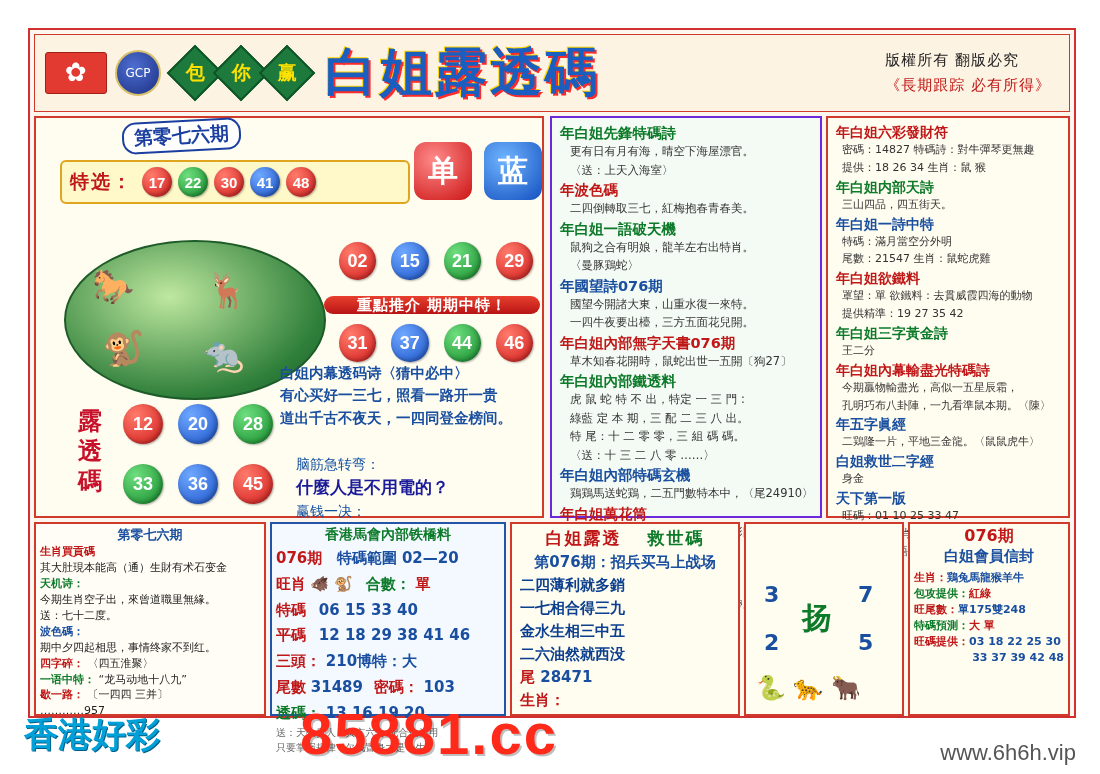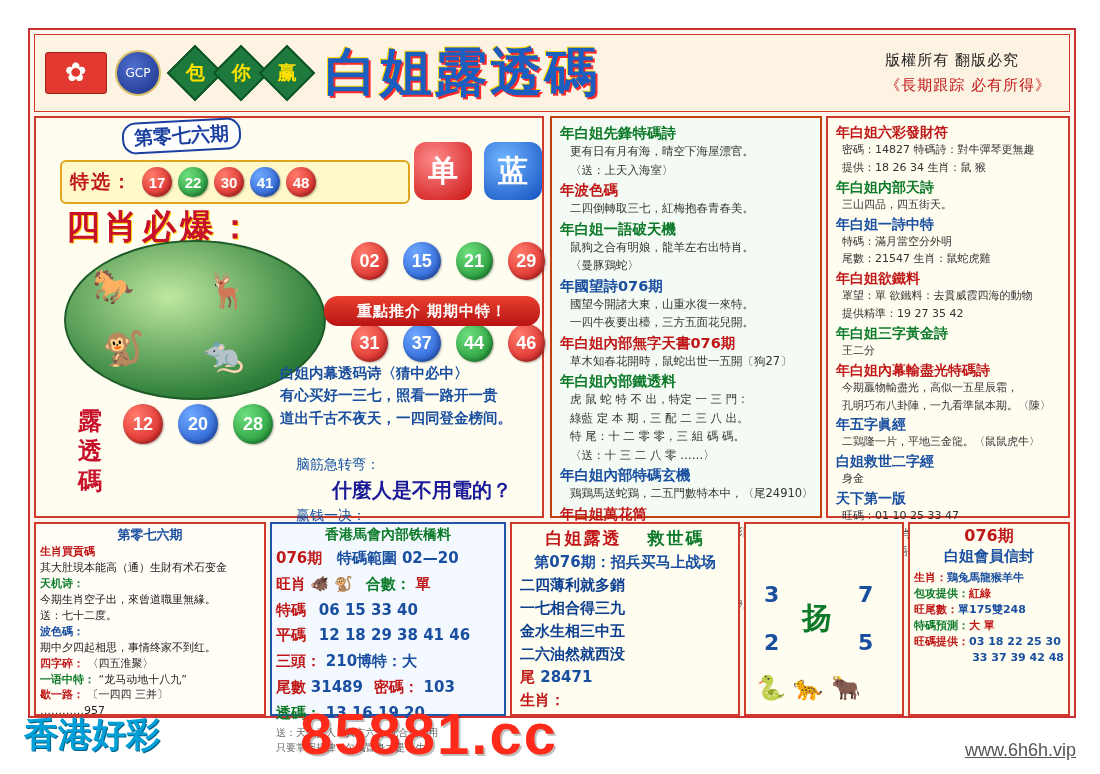--- a/index.html
+++ b/index.html
@@ -69,7 +69,7 @@
   }
   .midbox{
     position:absolute;left:516px;top:0;width:272px;height:402px;
-    background:#f4fbf4;border:2px solid #c2410c;
+    background:#f4fbf4;border:2px solid #6d28d9;
   }
   .rightbox{
     position:absolute;left:792px;top:0;width:244px;height:402px;

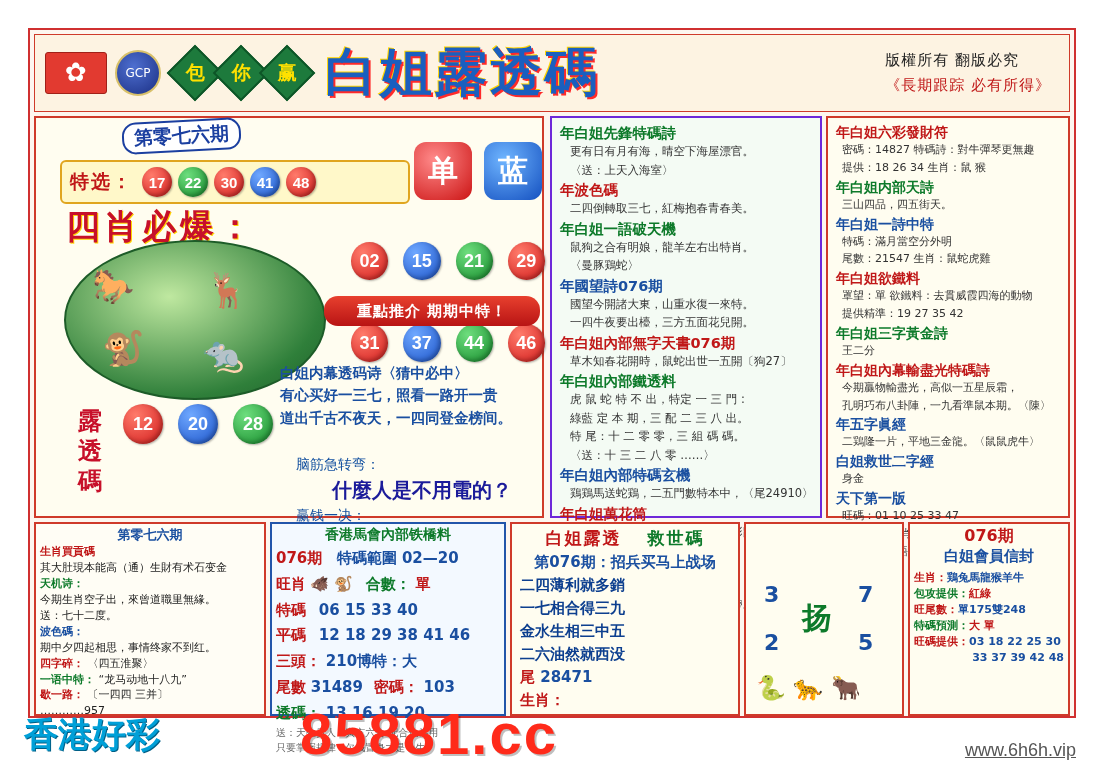--- a/index.html
+++ b/index.html
@@ -259,7 +259,6 @@
         <div class="dan">单</div>
         <div class="lan">蓝</div>
 
-        <div class="sixiao">四肖必爆：</div>
 
         <div class="oval">
           <span class="animal a1">🐎</span>

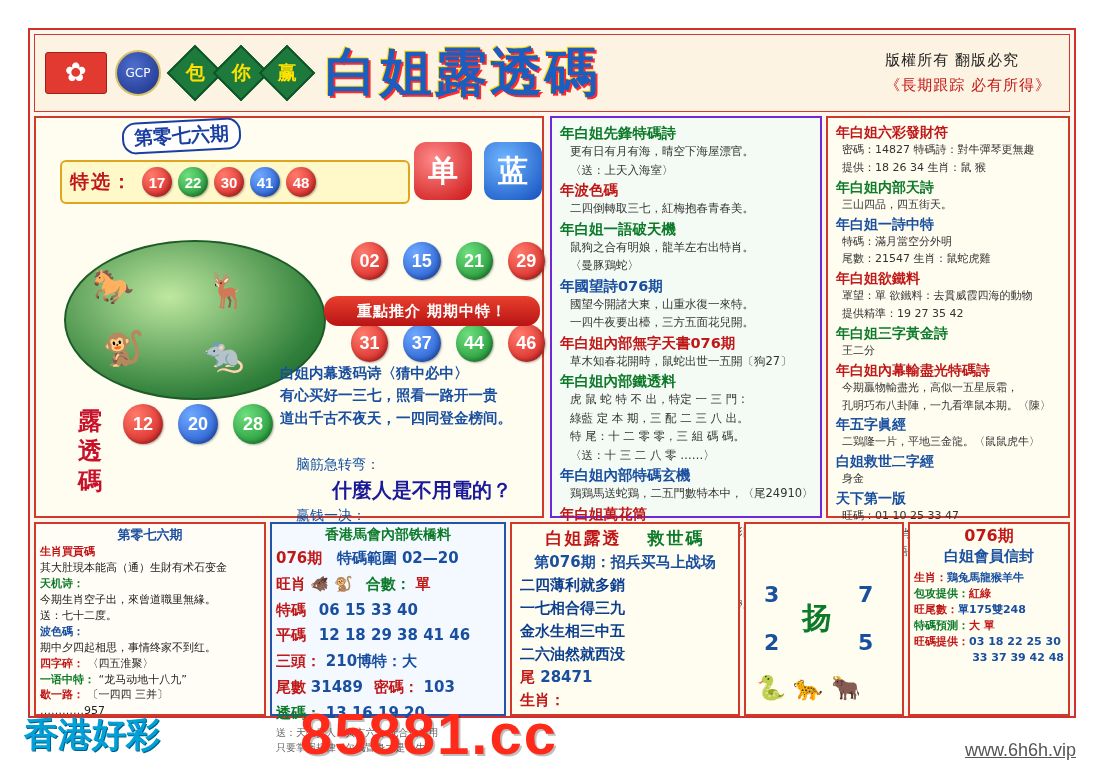--- a/index.html
+++ b/index.html
@@ -127,7 +127,7 @@
   .a3{left:36px;top:86px;}
   .a4{left:136px;top:92px;}
 
-  .rightballs{position:absolute;left:312px;top:124px;width:200px;}
+  .rightballs{position:absolute;left:300px;top:124px;width:200px;}
   .rowb{display:flex;gap:9px;margin-bottom:10px;}
   .rowb .ball{width:38px;height:38px;font-size:18px;}
   .zhongdian{

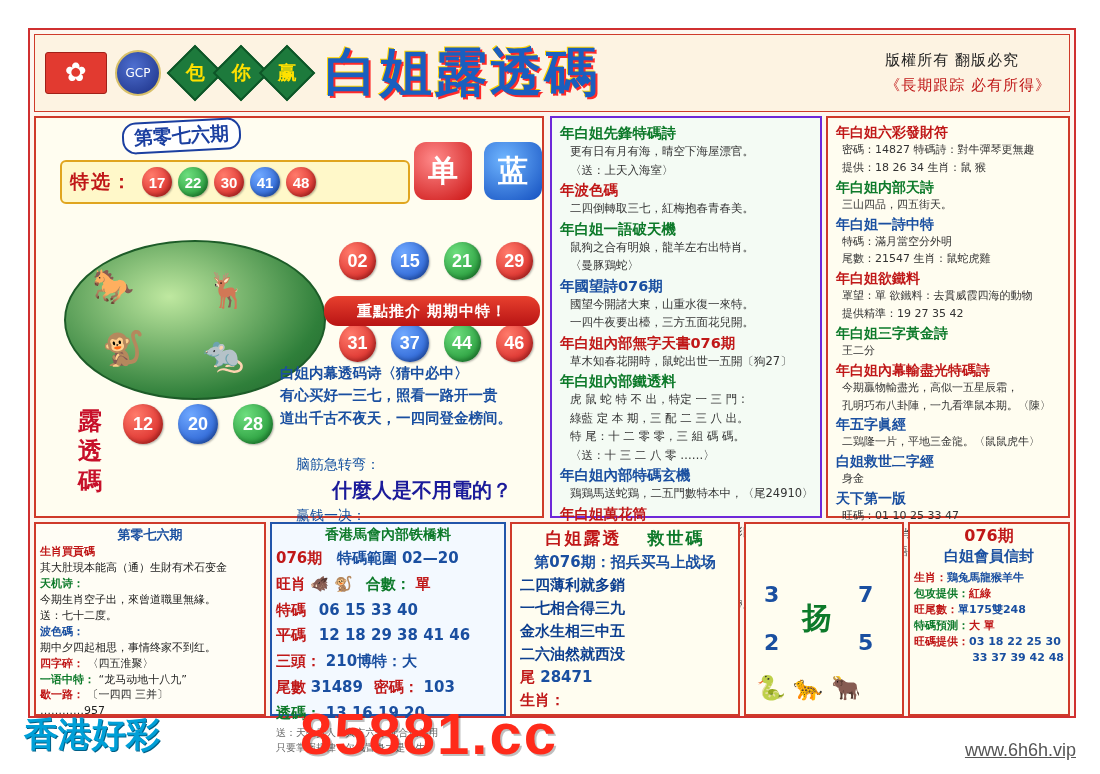--- a/index.html
+++ b/index.html
@@ -131,7 +131,7 @@
   .rowb{display:flex;gap:9px;margin-bottom:10px;}
   .rowb .ball{width:38px;height:38px;font-size:18px;}
   .zhongdian{
-    position:absolute;left:288px;top:178px;width:216px;height:30px;
+    position:absolute;left:288px;top:178px;width:216px;height:18px;
     background:linear-gradient(#e8402e,#b81414);
     border-radius:14px;display:flex;align-items:center;justify-content:center;
     color:#fff;font-size:15px;font-weight:bold;letter-spacing:1px;

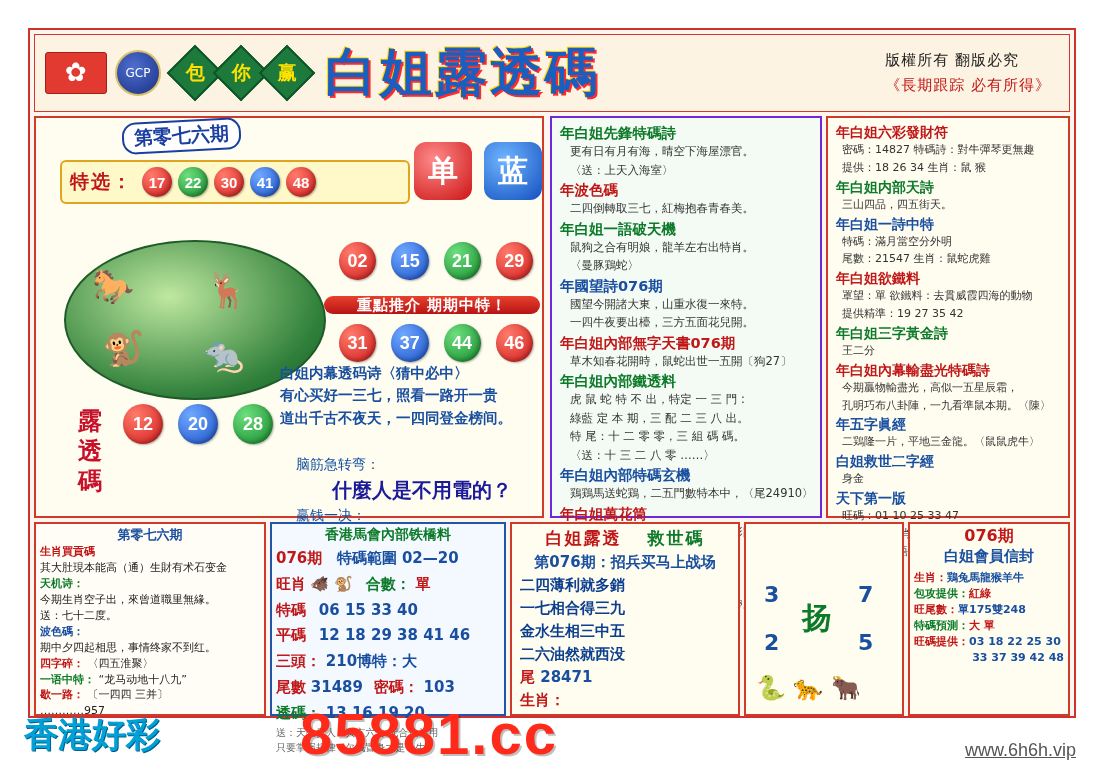--- a/index.html
+++ b/index.html
@@ -294,6 +294,11 @@
             <span class="ball b-green">28</span>
           </div>
           <div style="height:10px"></div>
+          <div class="rowb">
+            <span class="ball b-green">33</span>
+            <span class="ball b-blue">36</span>
+            <span class="ball b-red">45</span>
+          </div>
         </div>
 
         <div class="poem">

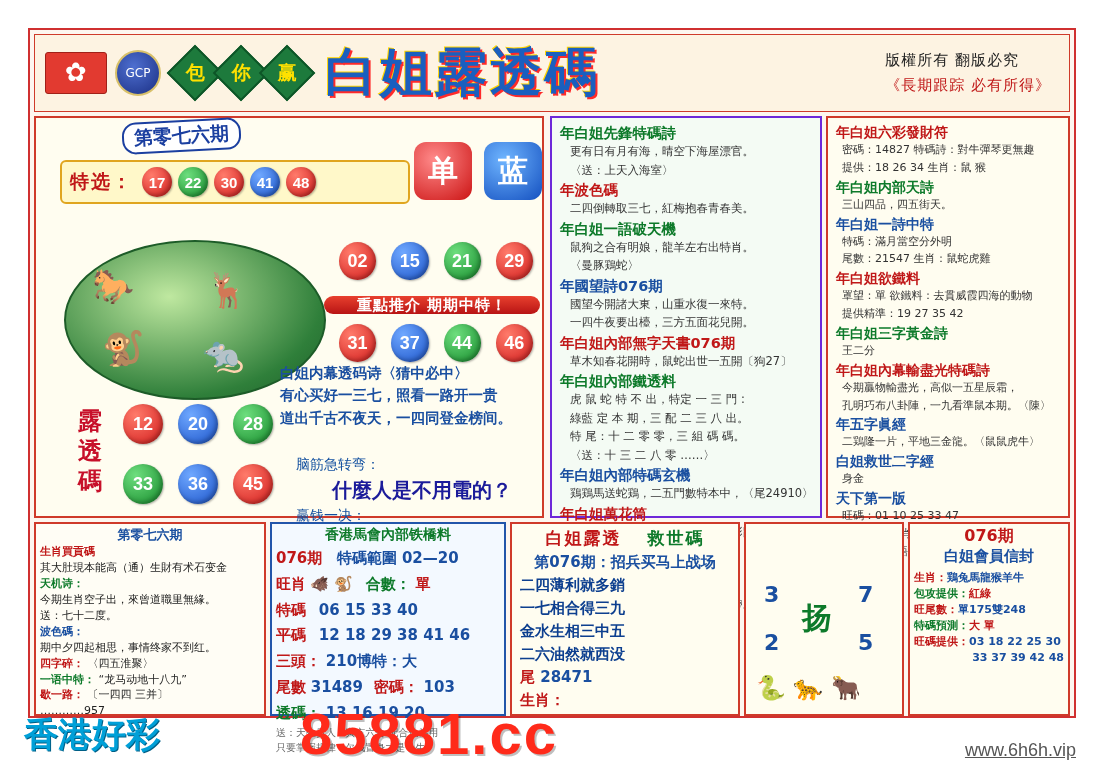--- a/index.html
+++ b/index.html
@@ -153,7 +153,7 @@
     position:absolute;left:260px;top:336px;width:250px;
     font-size:14px;line-height:1.5;color:#104e9e;
   }
-  .riddle .big{font-size:20px;font-weight:bold;color:#1b1b9a;margin-left:36px;}
+  .riddle .big{font-size:17px;font-weight:bold;color:#1b1b9a;}
   .riddle .grn{color:#0d7a2a;font-weight:bold;}
 
   

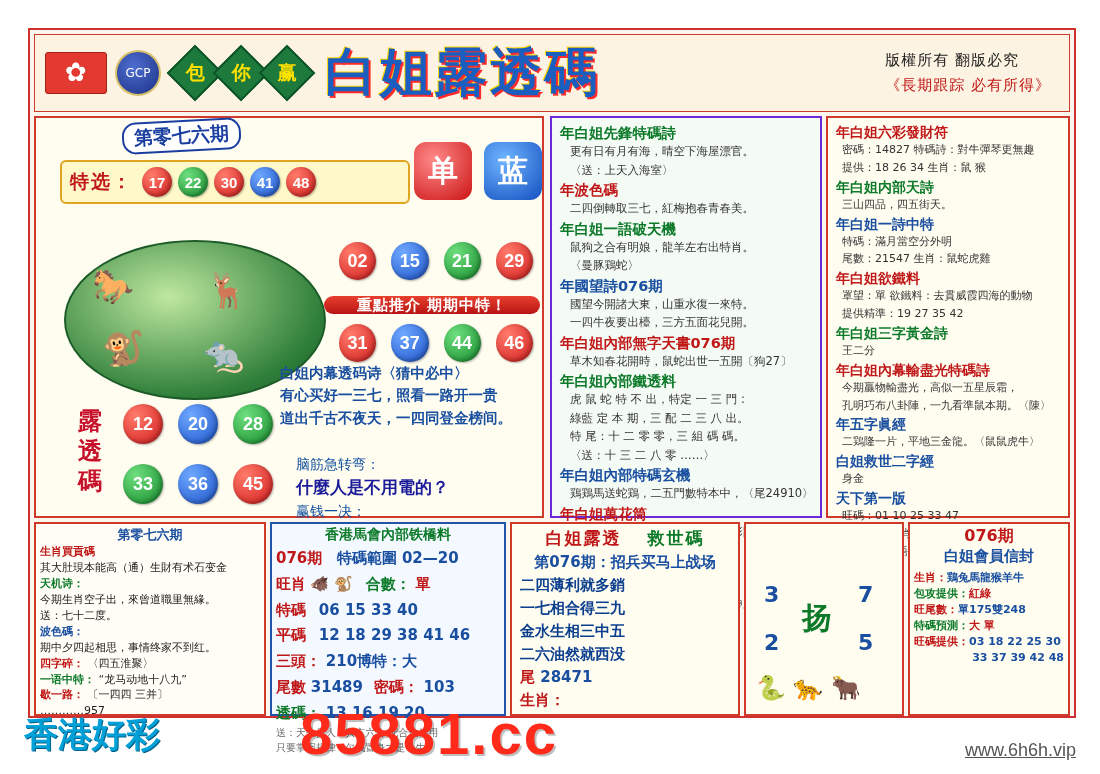--- a/index.html
+++ b/index.html
@@ -212,7 +212,7 @@
   }
   .wmright{
     position:absolute;right:24px;top:740px;
-    font-size:18px;color:#555;font-family:"Liberation Sans",sans-serif;text-decoration:underline;
+    font-size:22px;color:#555;font-family:"Liberation Sans",sans-serif;
   }
 </style>
 </head>

